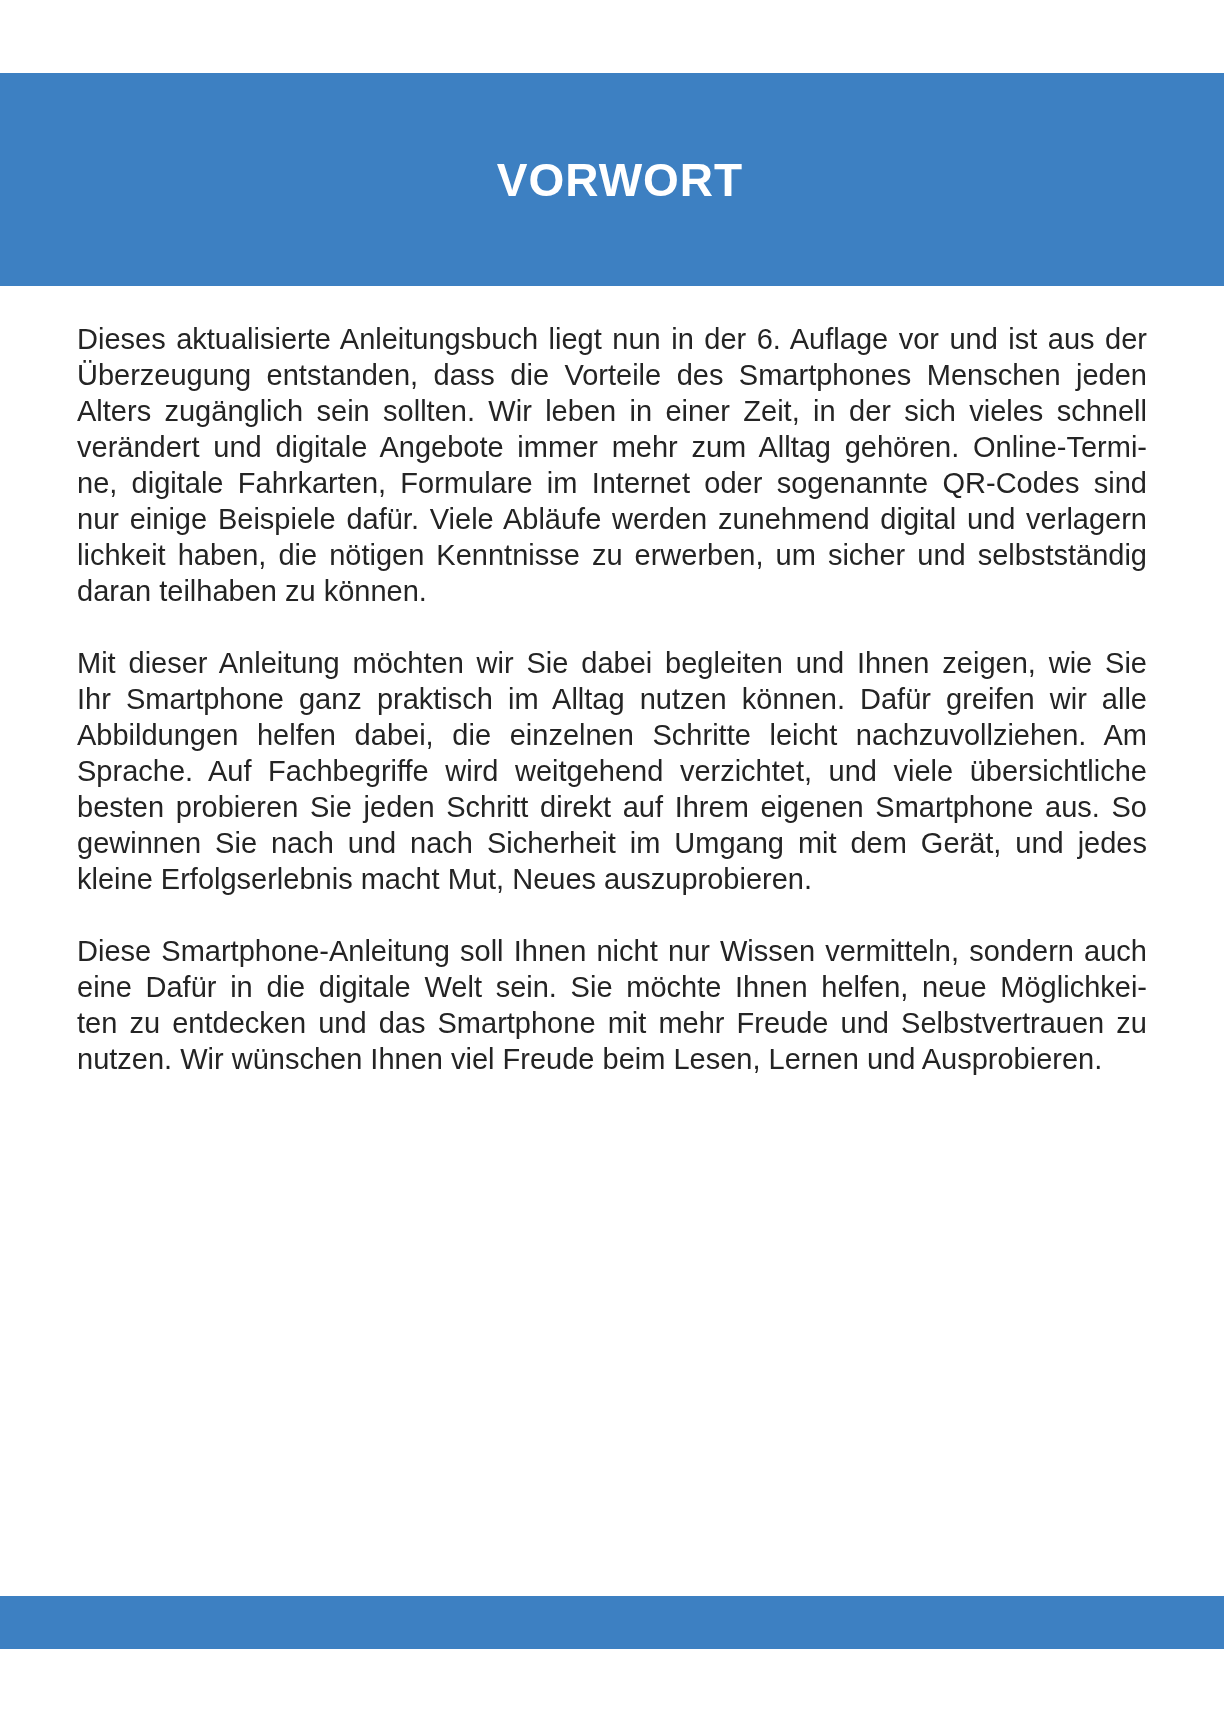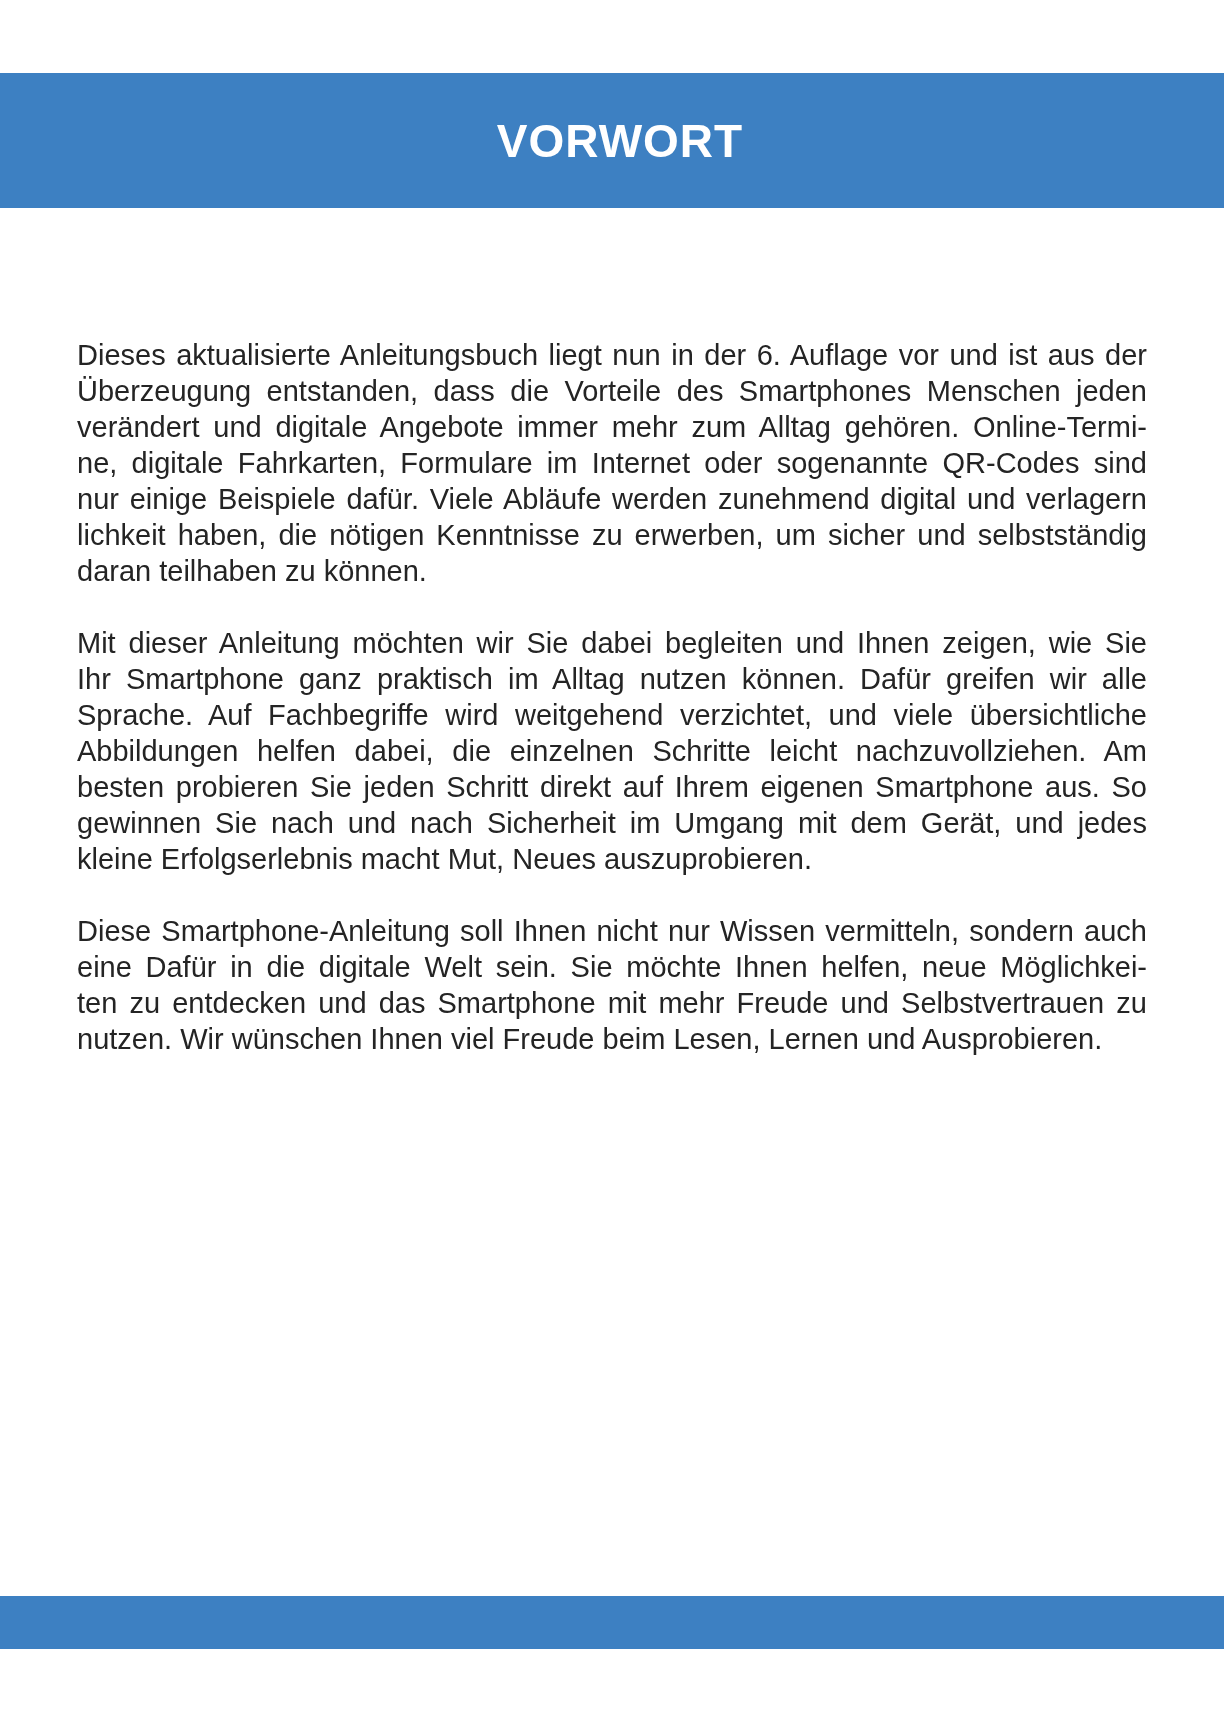--- a/index.html
+++ b/index.html
@@ -17,7 +17,7 @@
   .header-band {
     position: absolute;
     top: 73px; left: 0;
-    width: 1224px; height: 135px;
+    width: 1224px; height: 213px;
     background: #3d80c2;
     display: flex; align-items: center; justify-content: center;
   }

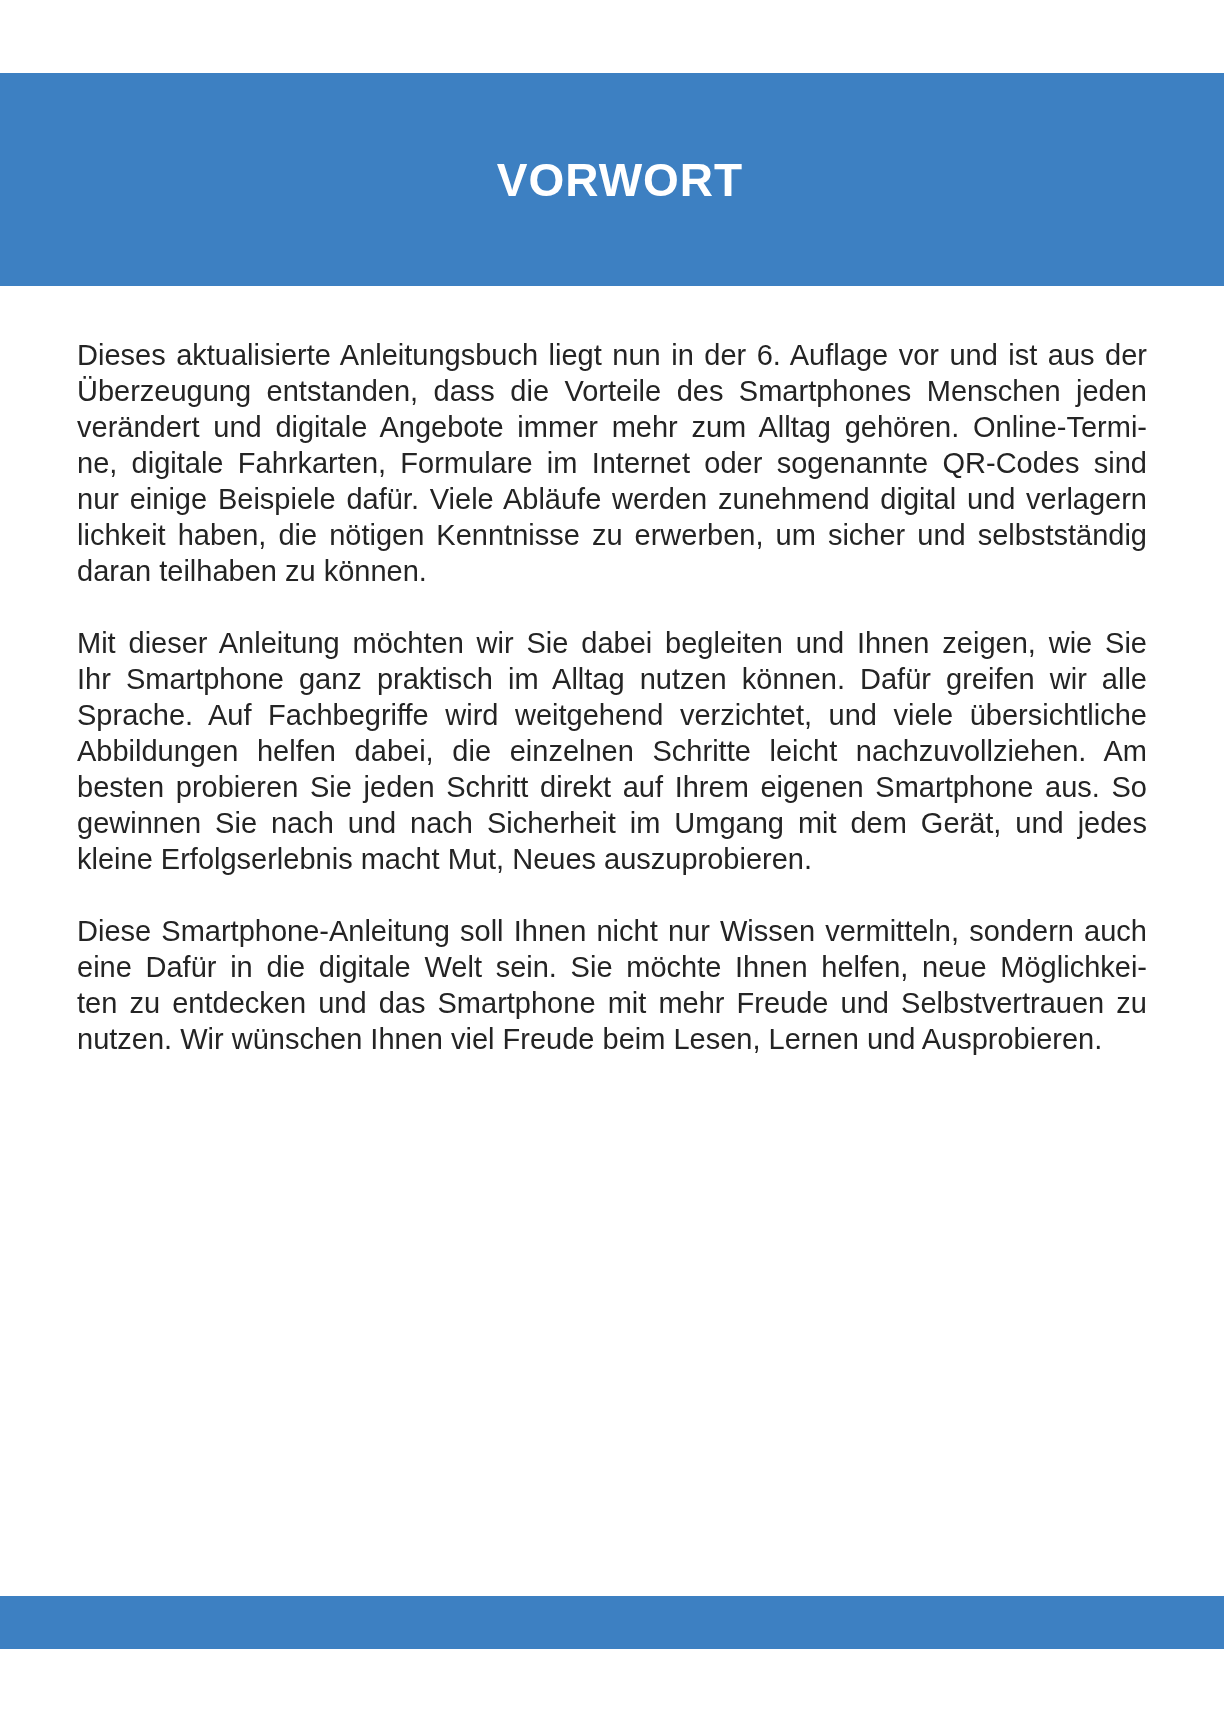--- a/index.html
+++ b/index.html
@@ -31,7 +31,7 @@
   }
   .body-text {
     position: absolute;
-    top: 264px; left: 77px;
+    top: 248px; left: 77px;
     width: 1070px;
     padding-top: 73px;
     color: #242424;

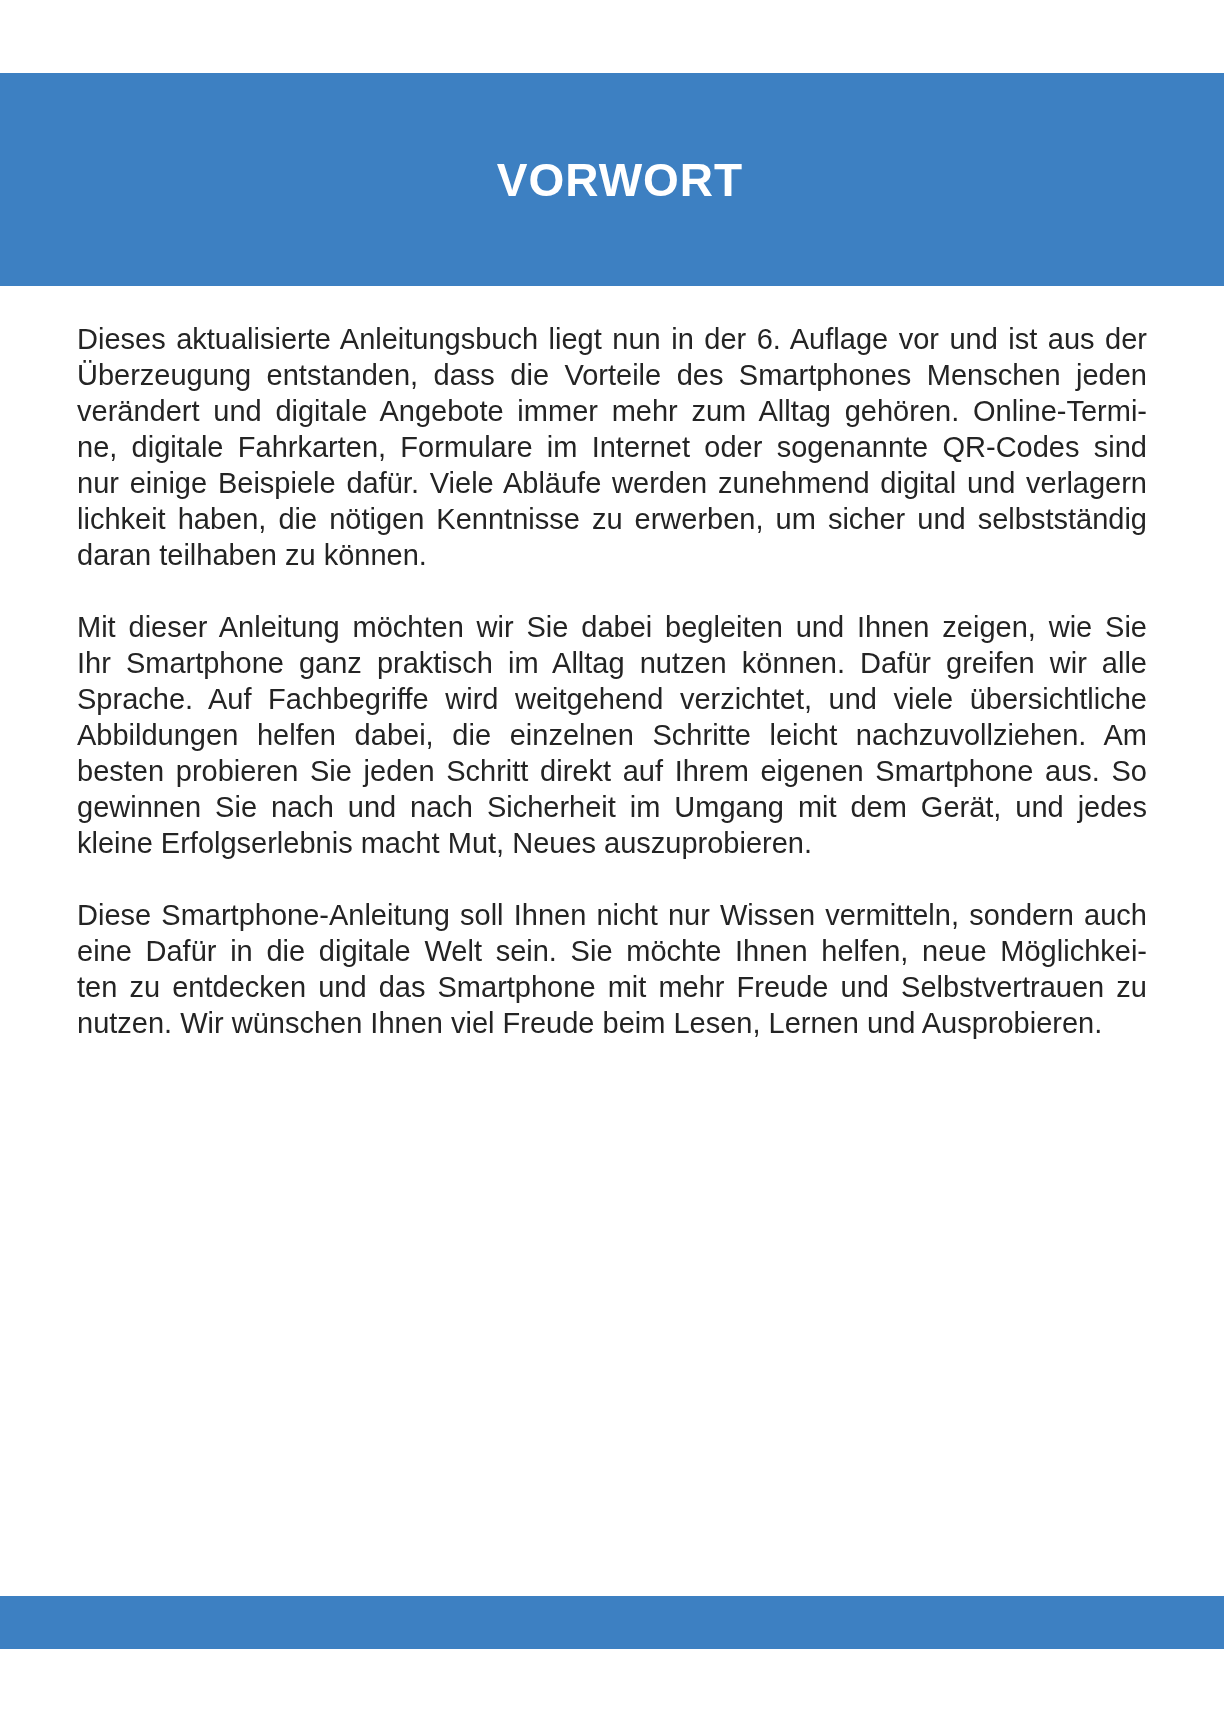--- a/index.html
+++ b/index.html
@@ -68,6 +68,7 @@
       <div class="paragraph">
         <div class="line">Dieses aktualisierte Anleitungsbuch liegt nun in der 6. Auflage vor und ist aus der</div>
         <div class="line">Überzeugung entstanden, dass die Vorteile des Smartphones Menschen jeden</div>
+        <div class="line">Alters zugänglich sein sollten. Wir leben in einer Zeit, in der sich vieles schnell</div>
         <div class="line">verändert und digitale Angebote immer mehr zum Alltag gehören. Online-Termi-</div>
         <div class="line">ne, digitale Fahrkarten, Formulare im Internet oder sogenannte QR-Codes sind</div>
         <div class="line">nur einige Beispiele dafür. Viele Abläufe werden zunehmend digital und verlagern</div>

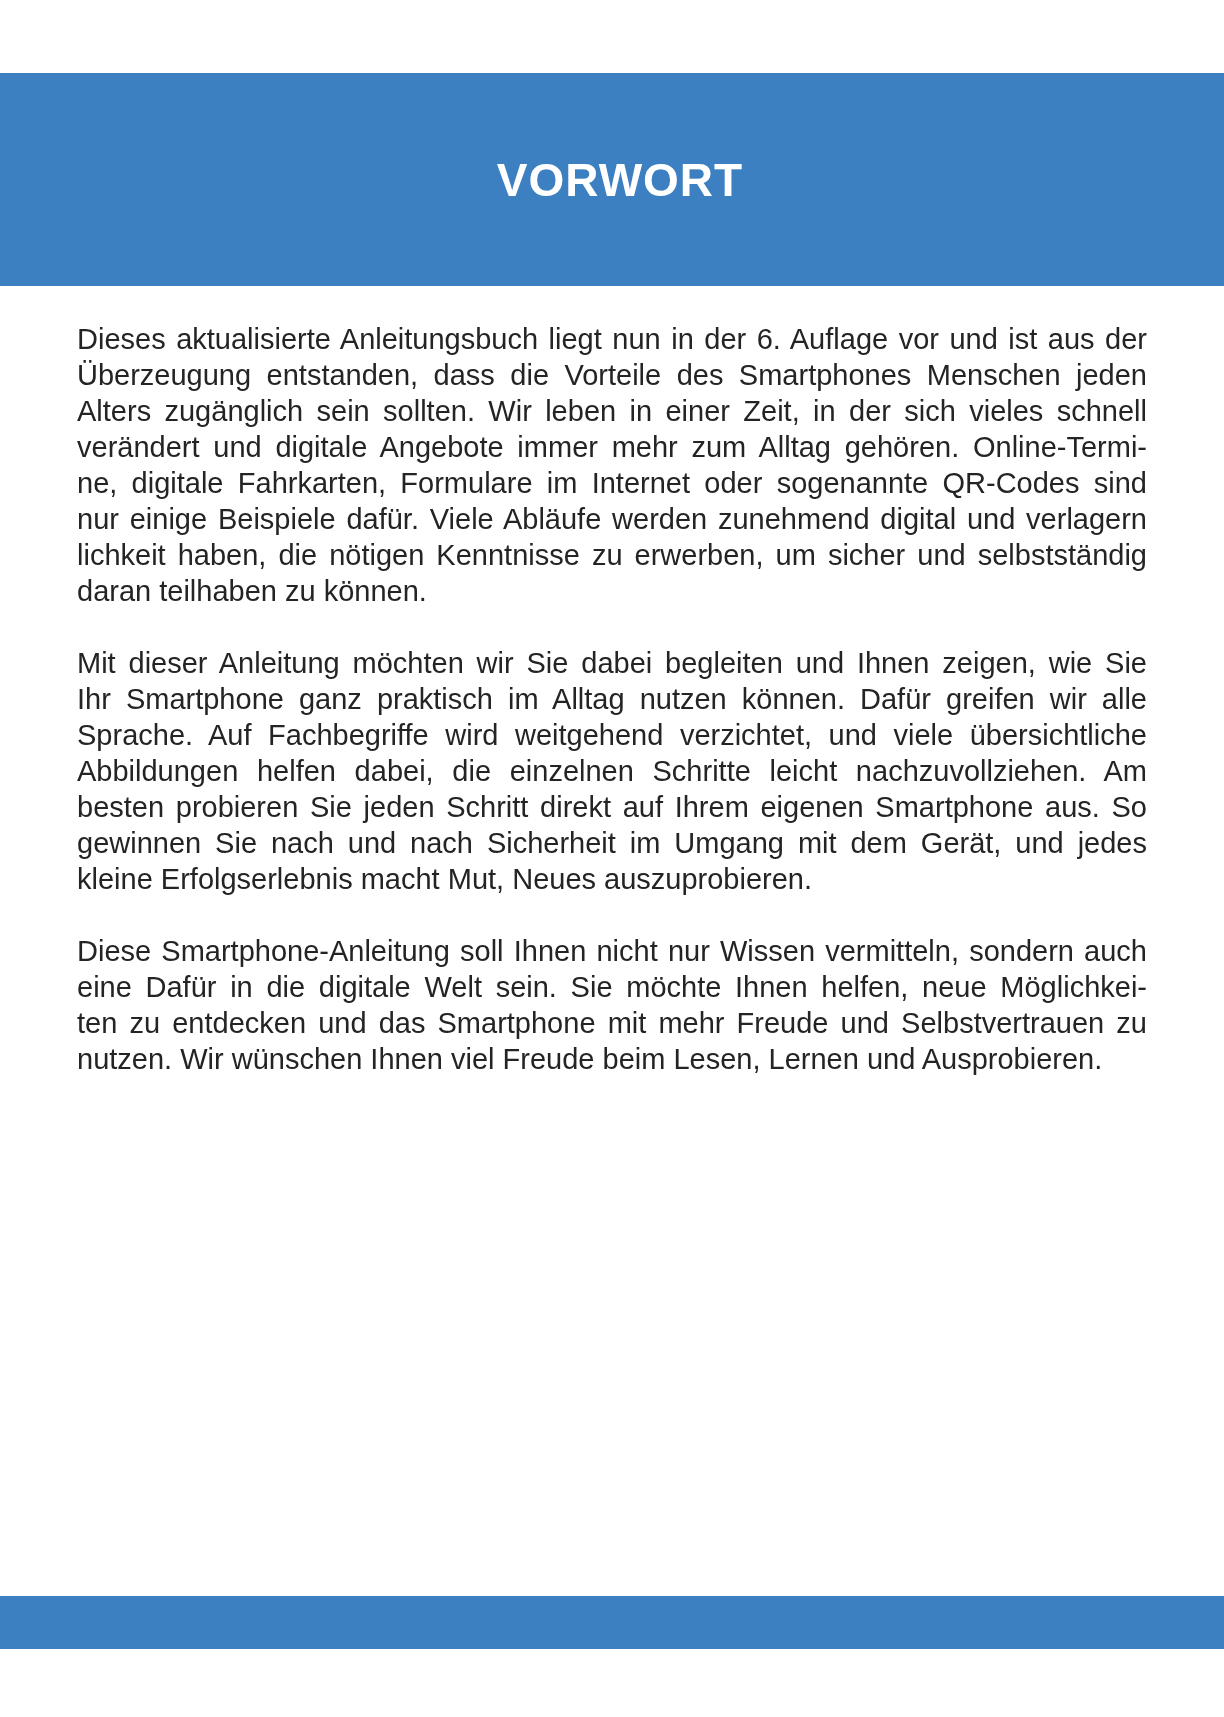--- a/index.html
+++ b/index.html
@@ -78,8 +78,8 @@
       <div class="paragraph">
         <div class="line">Mit dieser Anleitung möchten wir Sie dabei begleiten und Ihnen zeigen, wie Sie</div>
         <div class="line">Ihr Smartphone ganz praktisch im Alltag nutzen können. Dafür greifen wir alle</div>
+        <div class="line">Abbildungen helfen dabei, die einzelnen Schritte leicht nachzuvollziehen. Am</div>
         <div class="line">Sprache. Auf Fachbegriffe wird weitgehend verzichtet, und viele übersichtliche</div>
-        <div class="line">Abbildungen helfen dabei, die einzelnen Schritte leicht nachzuvollziehen. Am</div>
         <div class="line">besten probieren Sie jeden Schritt direkt auf Ihrem eigenen Smartphone aus. So</div>
         <div class="line">gewinnen Sie nach und nach Sicherheit im Umgang mit dem Gerät, und jedes</div>
         <div class="line last">kleine Erfolgserlebnis macht Mut, Neues auszuprobieren.</div>

